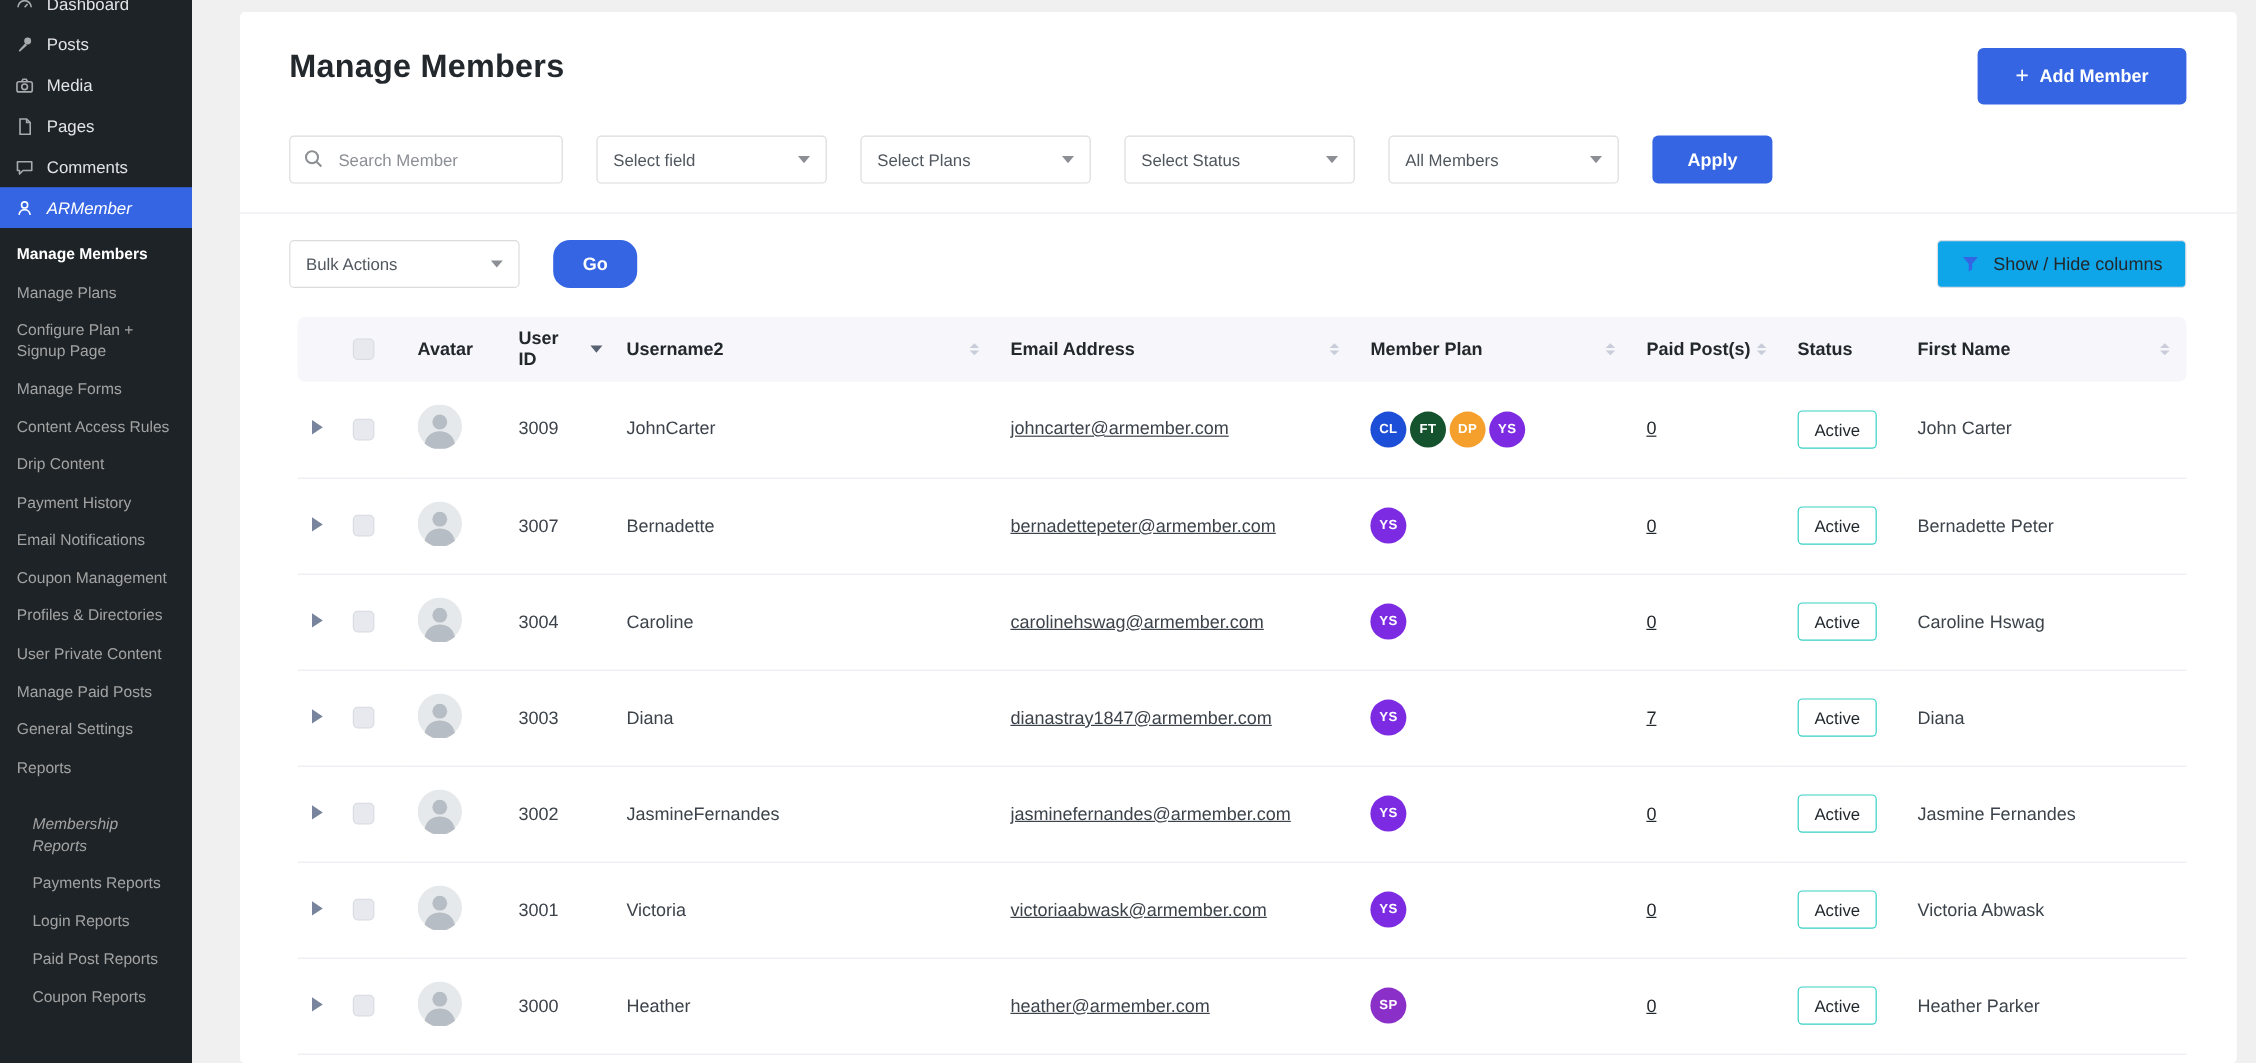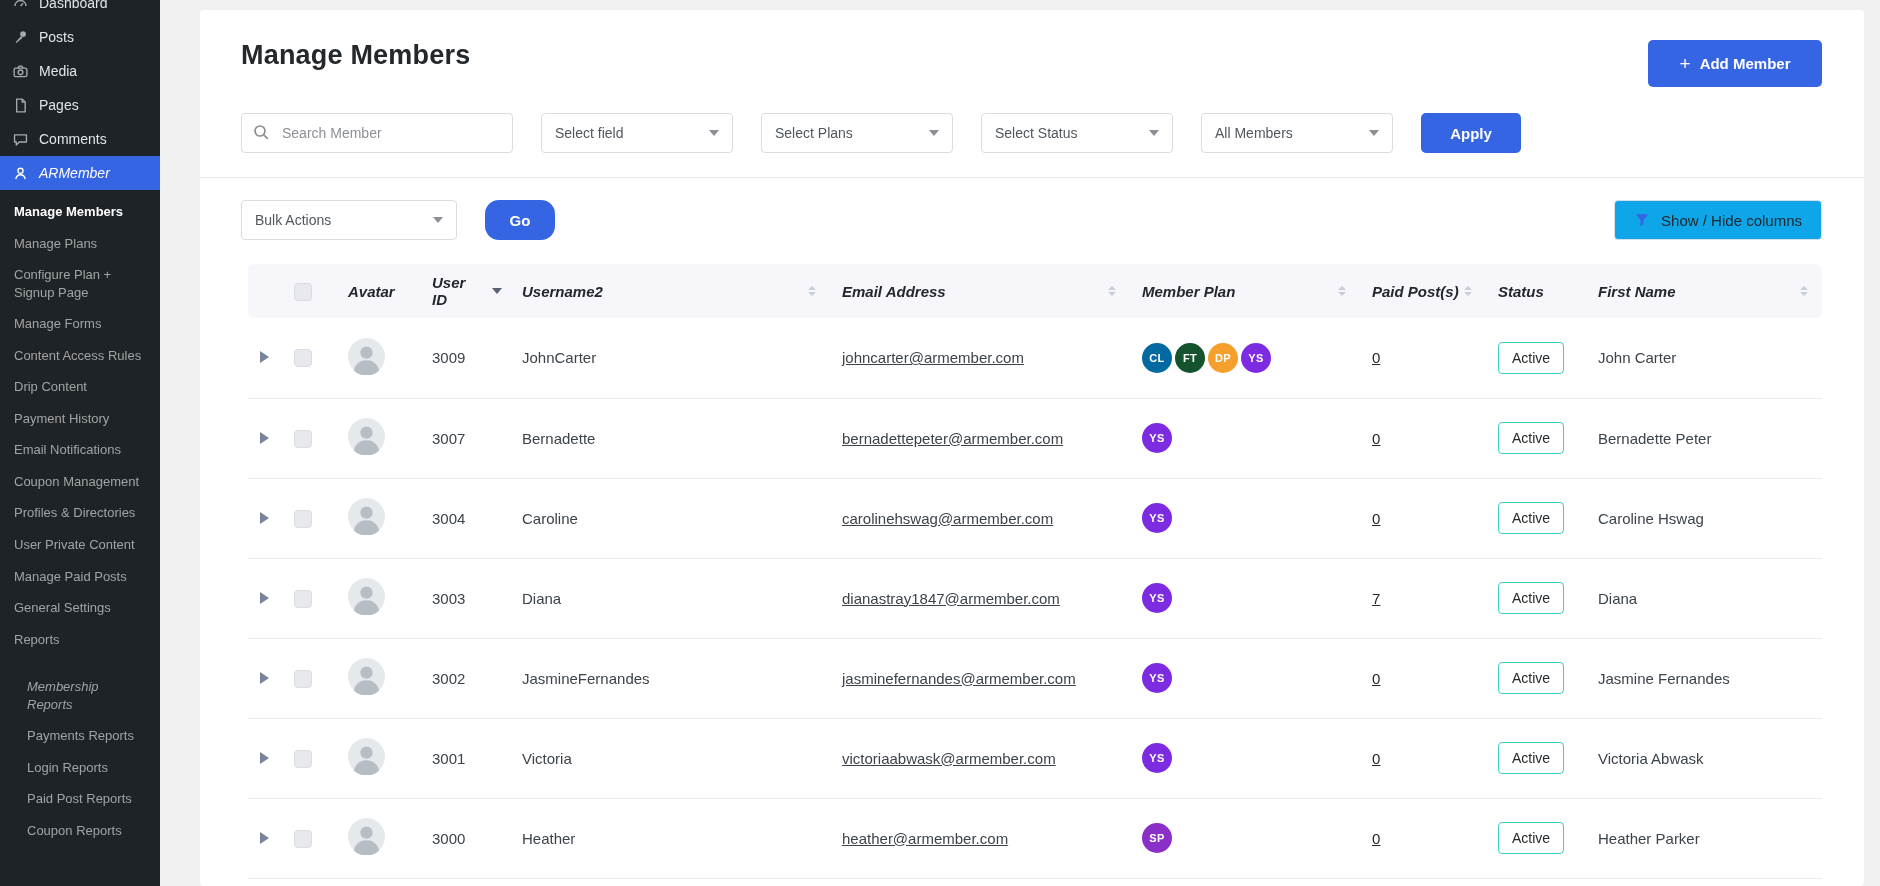--- a/index.html
+++ b/index.html
@@ -63,7 +63,7 @@
   .plus-glyph{font-size:19px;font-weight:400;line-height:1;}
 
   .filters{display:flex;align-items:center;gap:28px;padding:26px 42px 24px 41px;}
-  .search-box{position:relative;width:272px;}
+  .search-box{position:relative;width:228px;}
   .search-box input{
     width:100%;height:40px;border:1px solid #dcdcde;border-radius:4px;
     padding:0 10px 0 40px;font-size:14px;color:#3c434a;font-family:inherit;outline:none;

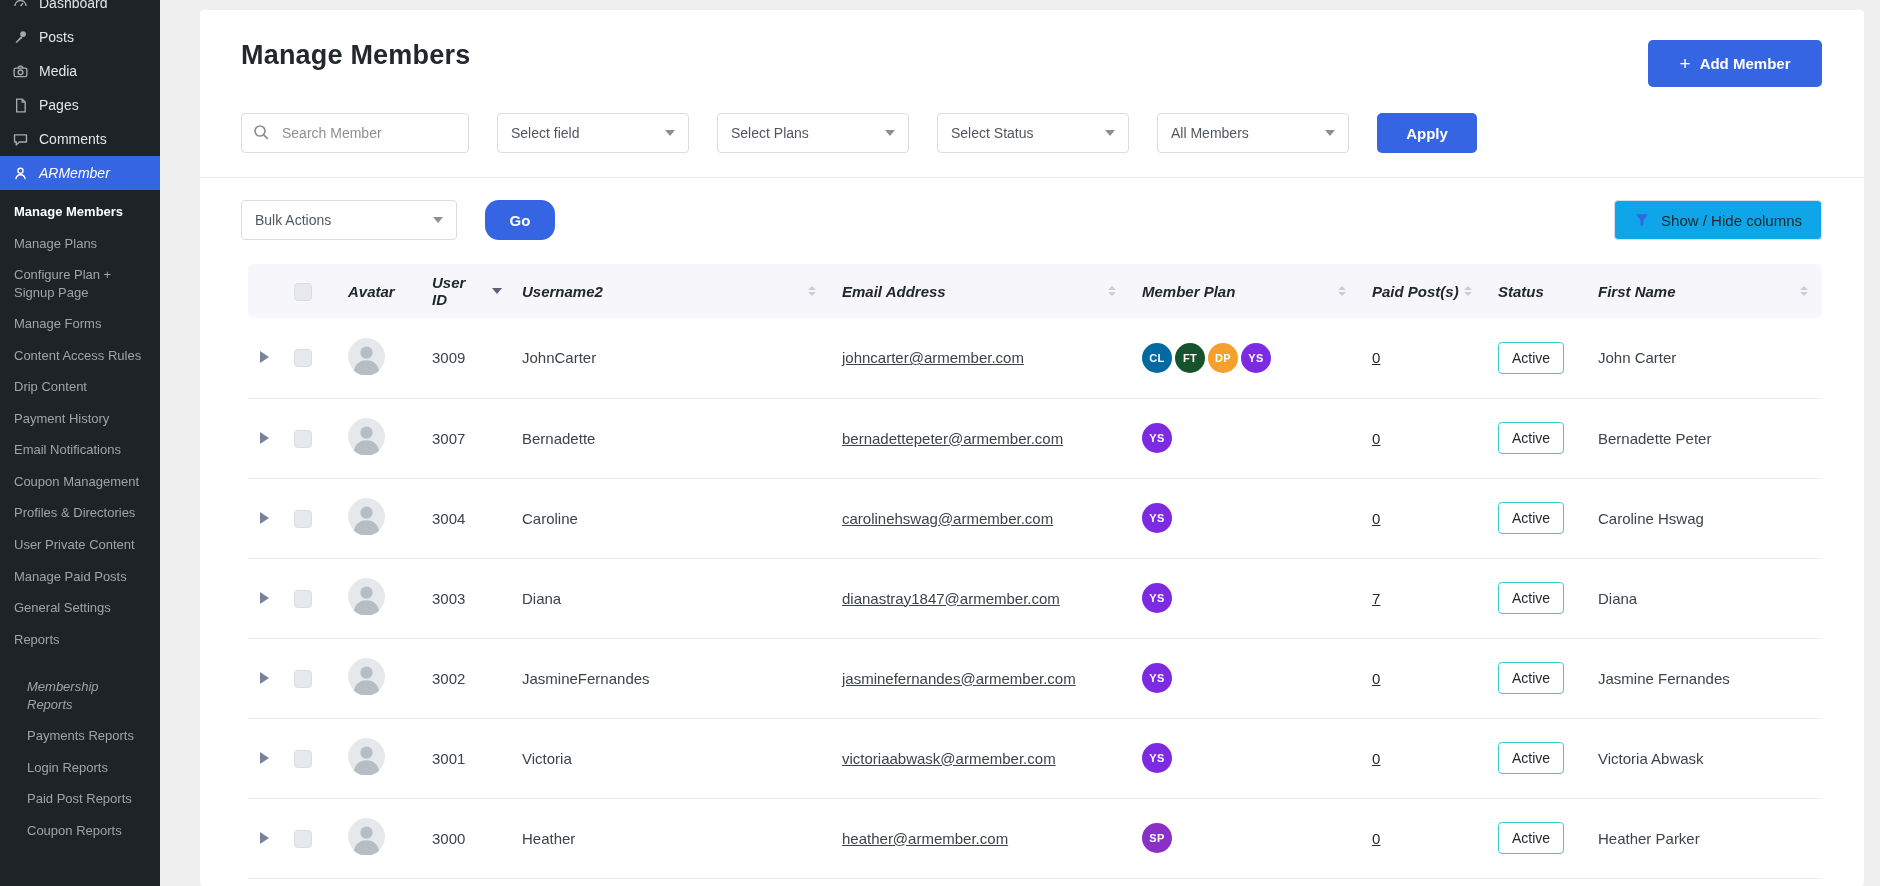--- a/index.html
+++ b/index.html
@@ -82,7 +82,7 @@
 
   .bulk-row{display:flex;justify-content:space-between;align-items:center;padding:22px 42px 0 41px;}
   .bulk-left{display:flex;gap:28px;align-items:center;}
-  .bulk-select{width:216px;}
+  .bulk-select{width:192px;}
   .go-btn{width:70px;height:40px;font-size:15px;font-weight:700;border-radius:14px;}
   .showhide-btn{
     height:40px;background:#0ea5e9;border:1px solid #dcdfe6;border-radius:4px;

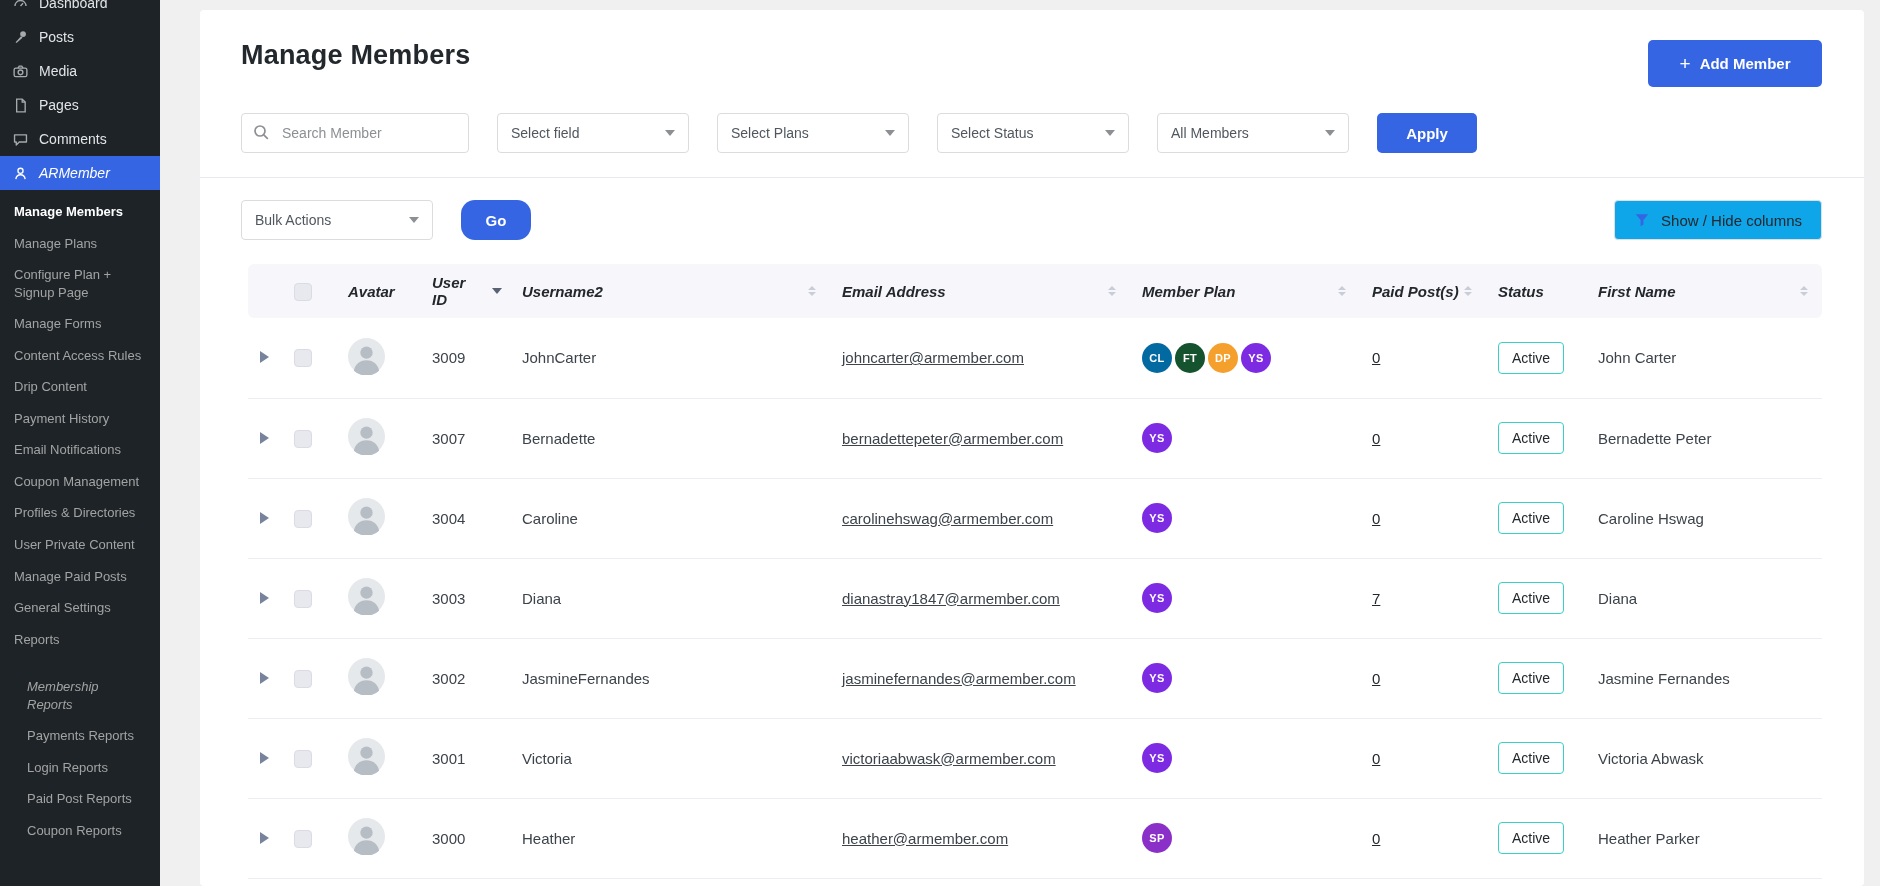--- a/index.html
+++ b/index.html
@@ -100,7 +100,7 @@
   }
   thead th:first-child{border-radius:6px 0 0 6px;}
   thead th:last-child{border-radius:0 6px 6px 0;}
-  .th-inner{display:flex;align-items:center;width:100%;font-style:italic;}
+  .th-inner{display:flex;align-items:center;width:100%;}
   .sort-icons{display:inline-flex;flex-direction:column;gap:2px;margin-left:auto;padding-right:6px;}
   .sort-icons i{display:block;width:0;height:0;border-left:4px solid transparent;border-right:4px solid transparent;}
   .sort-icons .up{border-bottom:4px solid #c9cdd9;}

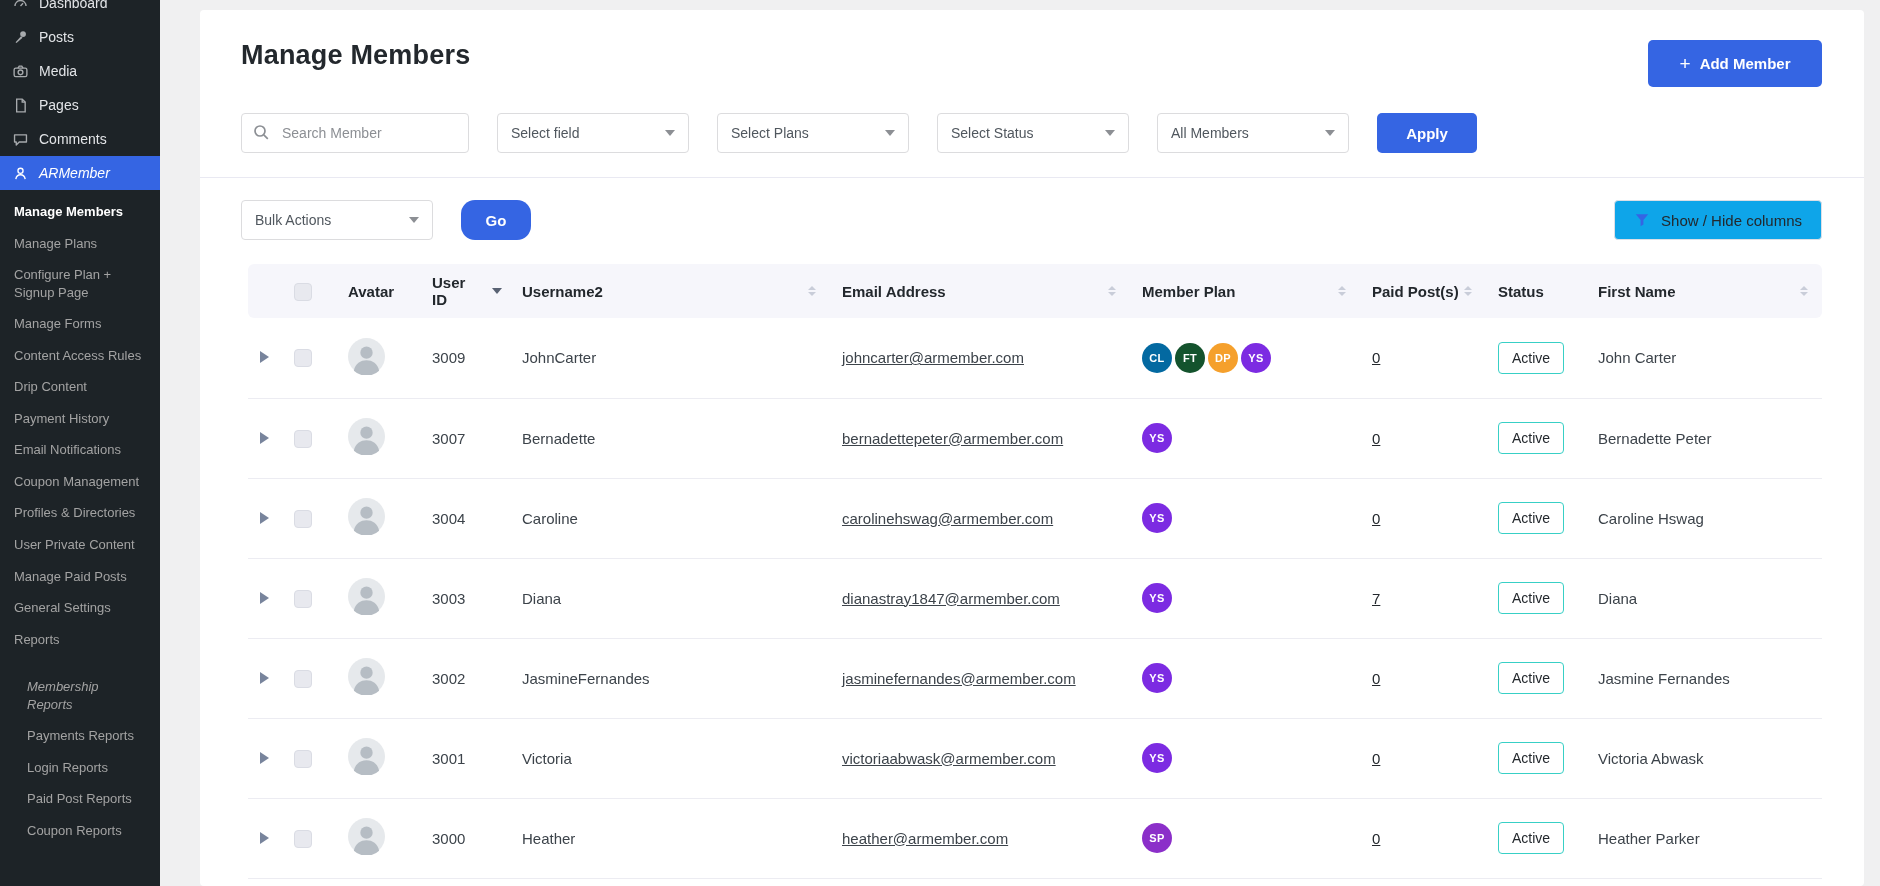--- a/index.html
+++ b/index.html
@@ -377,7 +377,7 @@
             <td>JohnCarter</td>
             <td><a class="email-link">johncarter@armember.com</a></td>
             <td><span class="plans">
-                  <span class="plan-badge" style="background: #0369a1;">CL</span>
+                  <span class="plan-badge" style="background: #1d4ed8;">CL</span>
                   <span class="plan-badge" style="background: #14532d;">FT</span>
                   <span class="plan-badge" style="background: rgb(245, 160, 44);">DP</span>
                   <span class="plan-badge" style="background: rgb(124, 43, 226);">YS</span>

